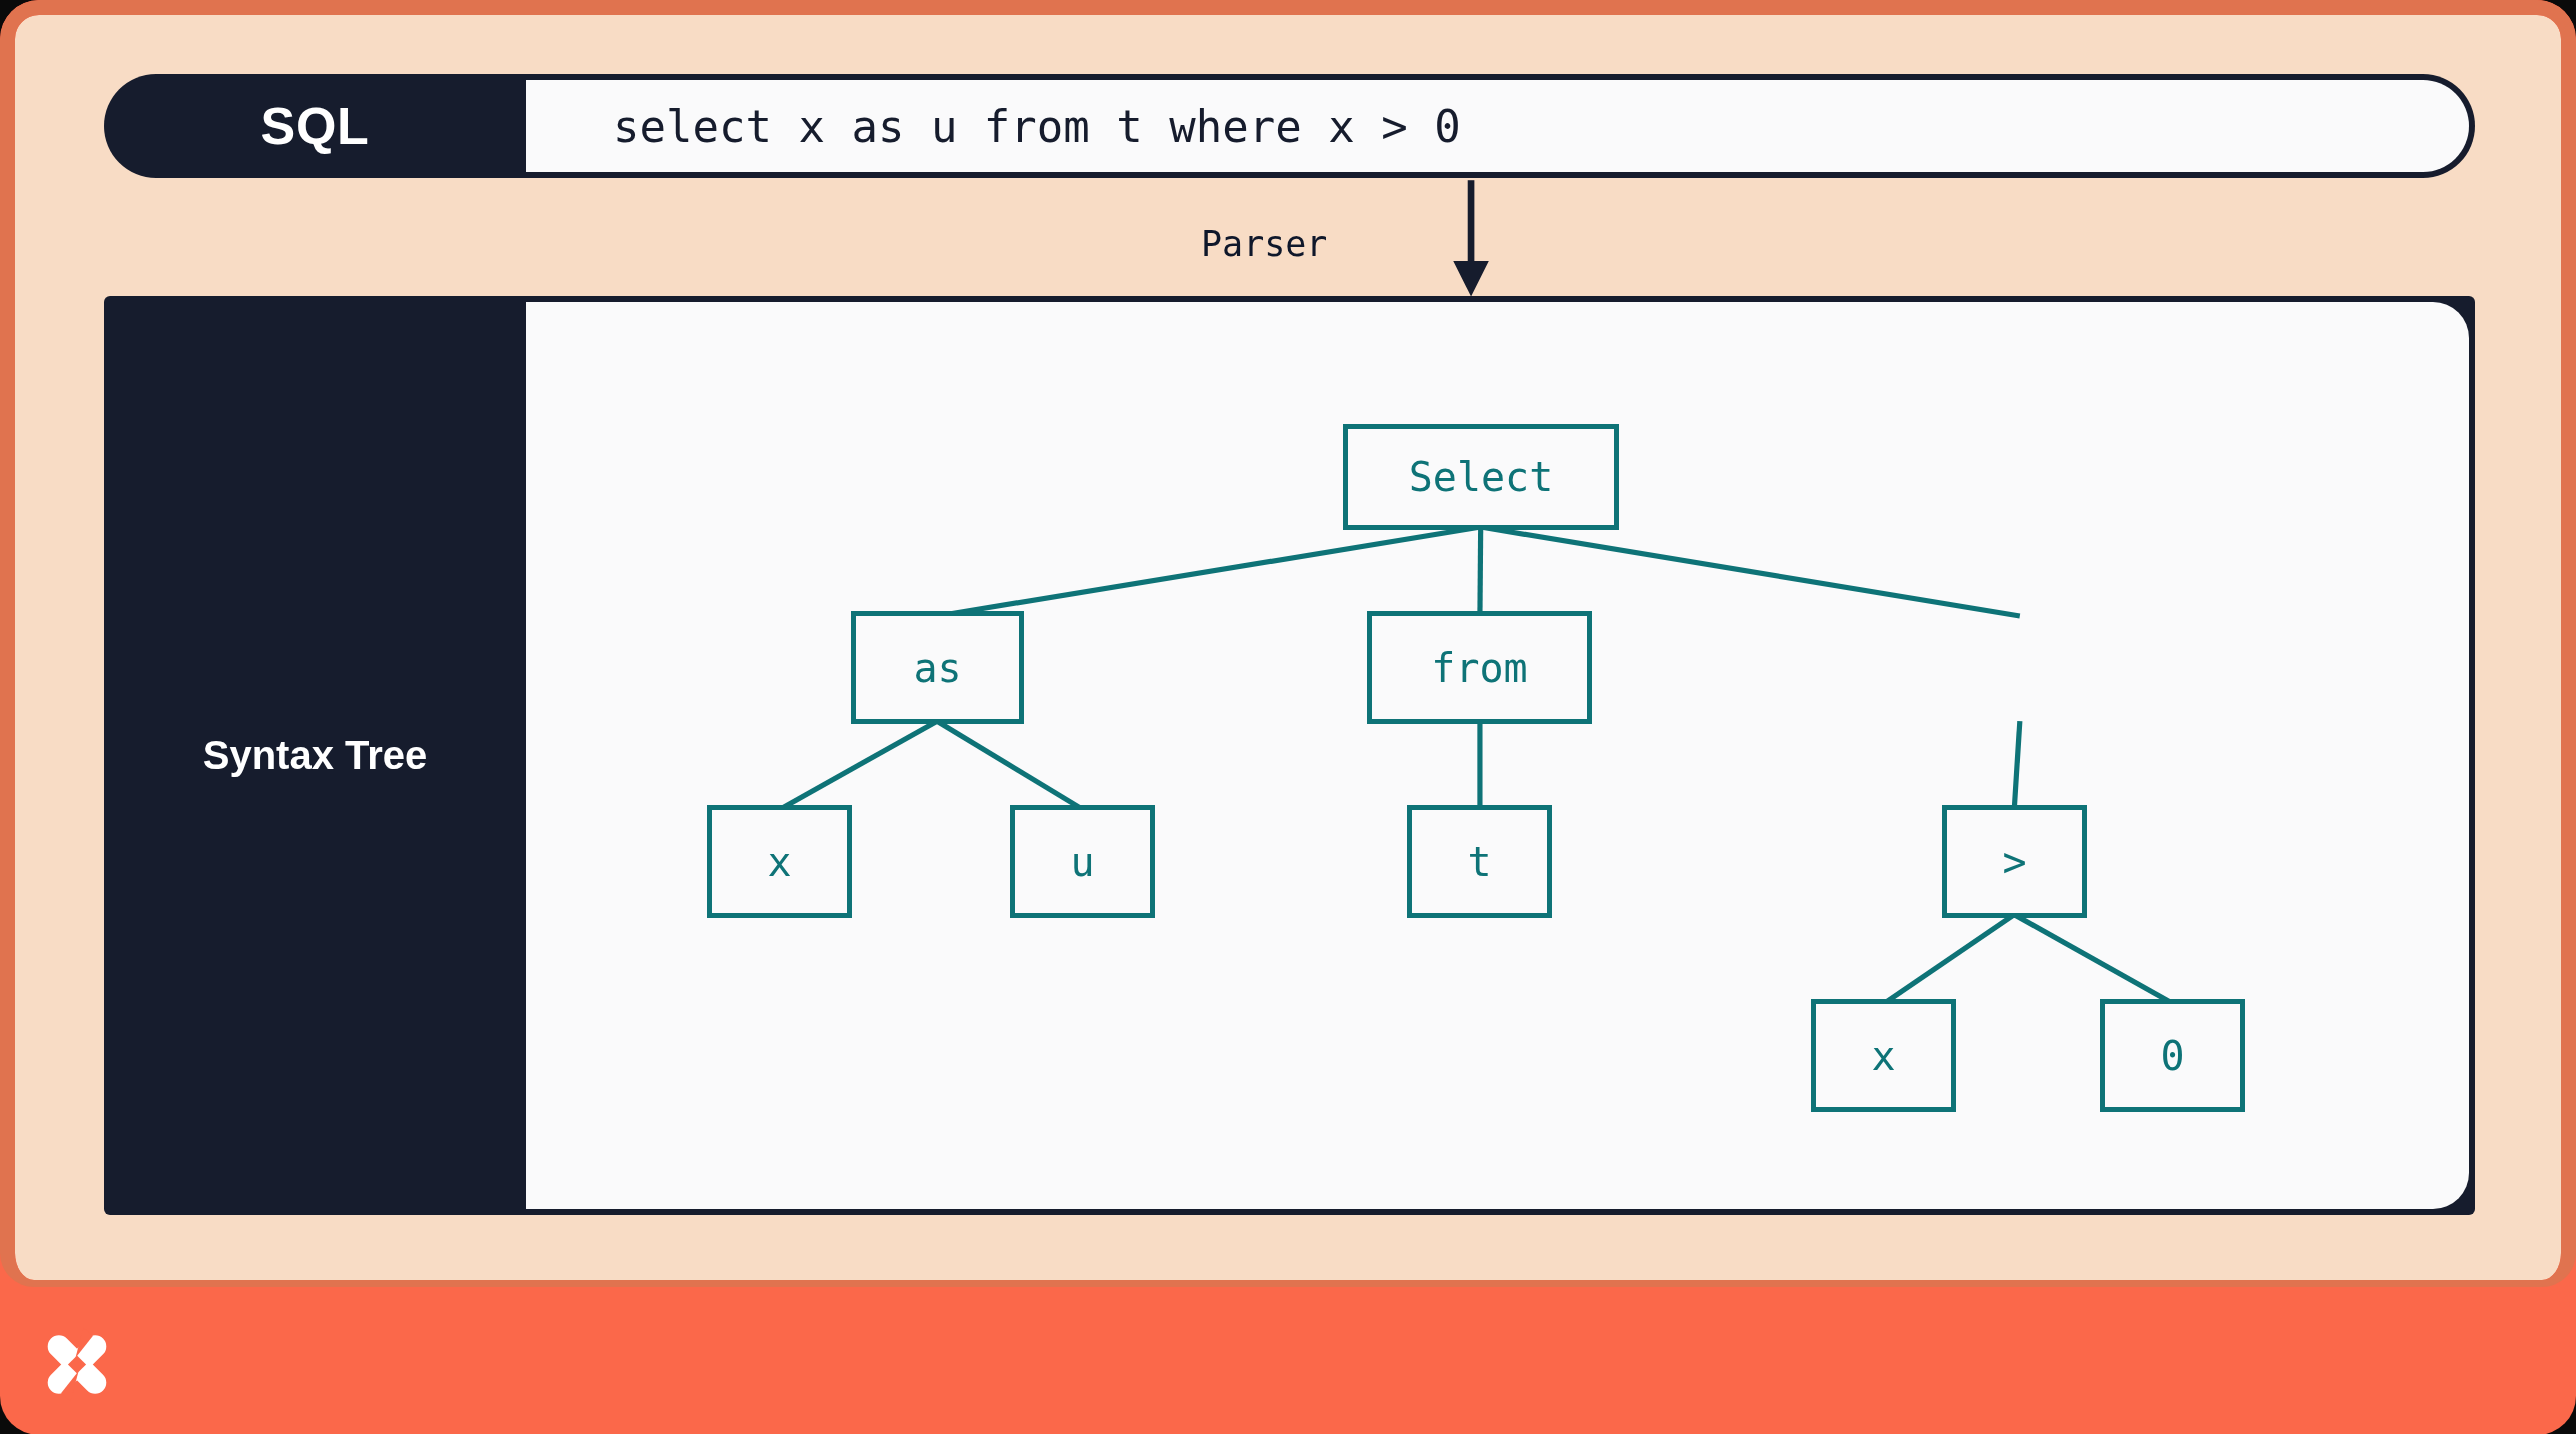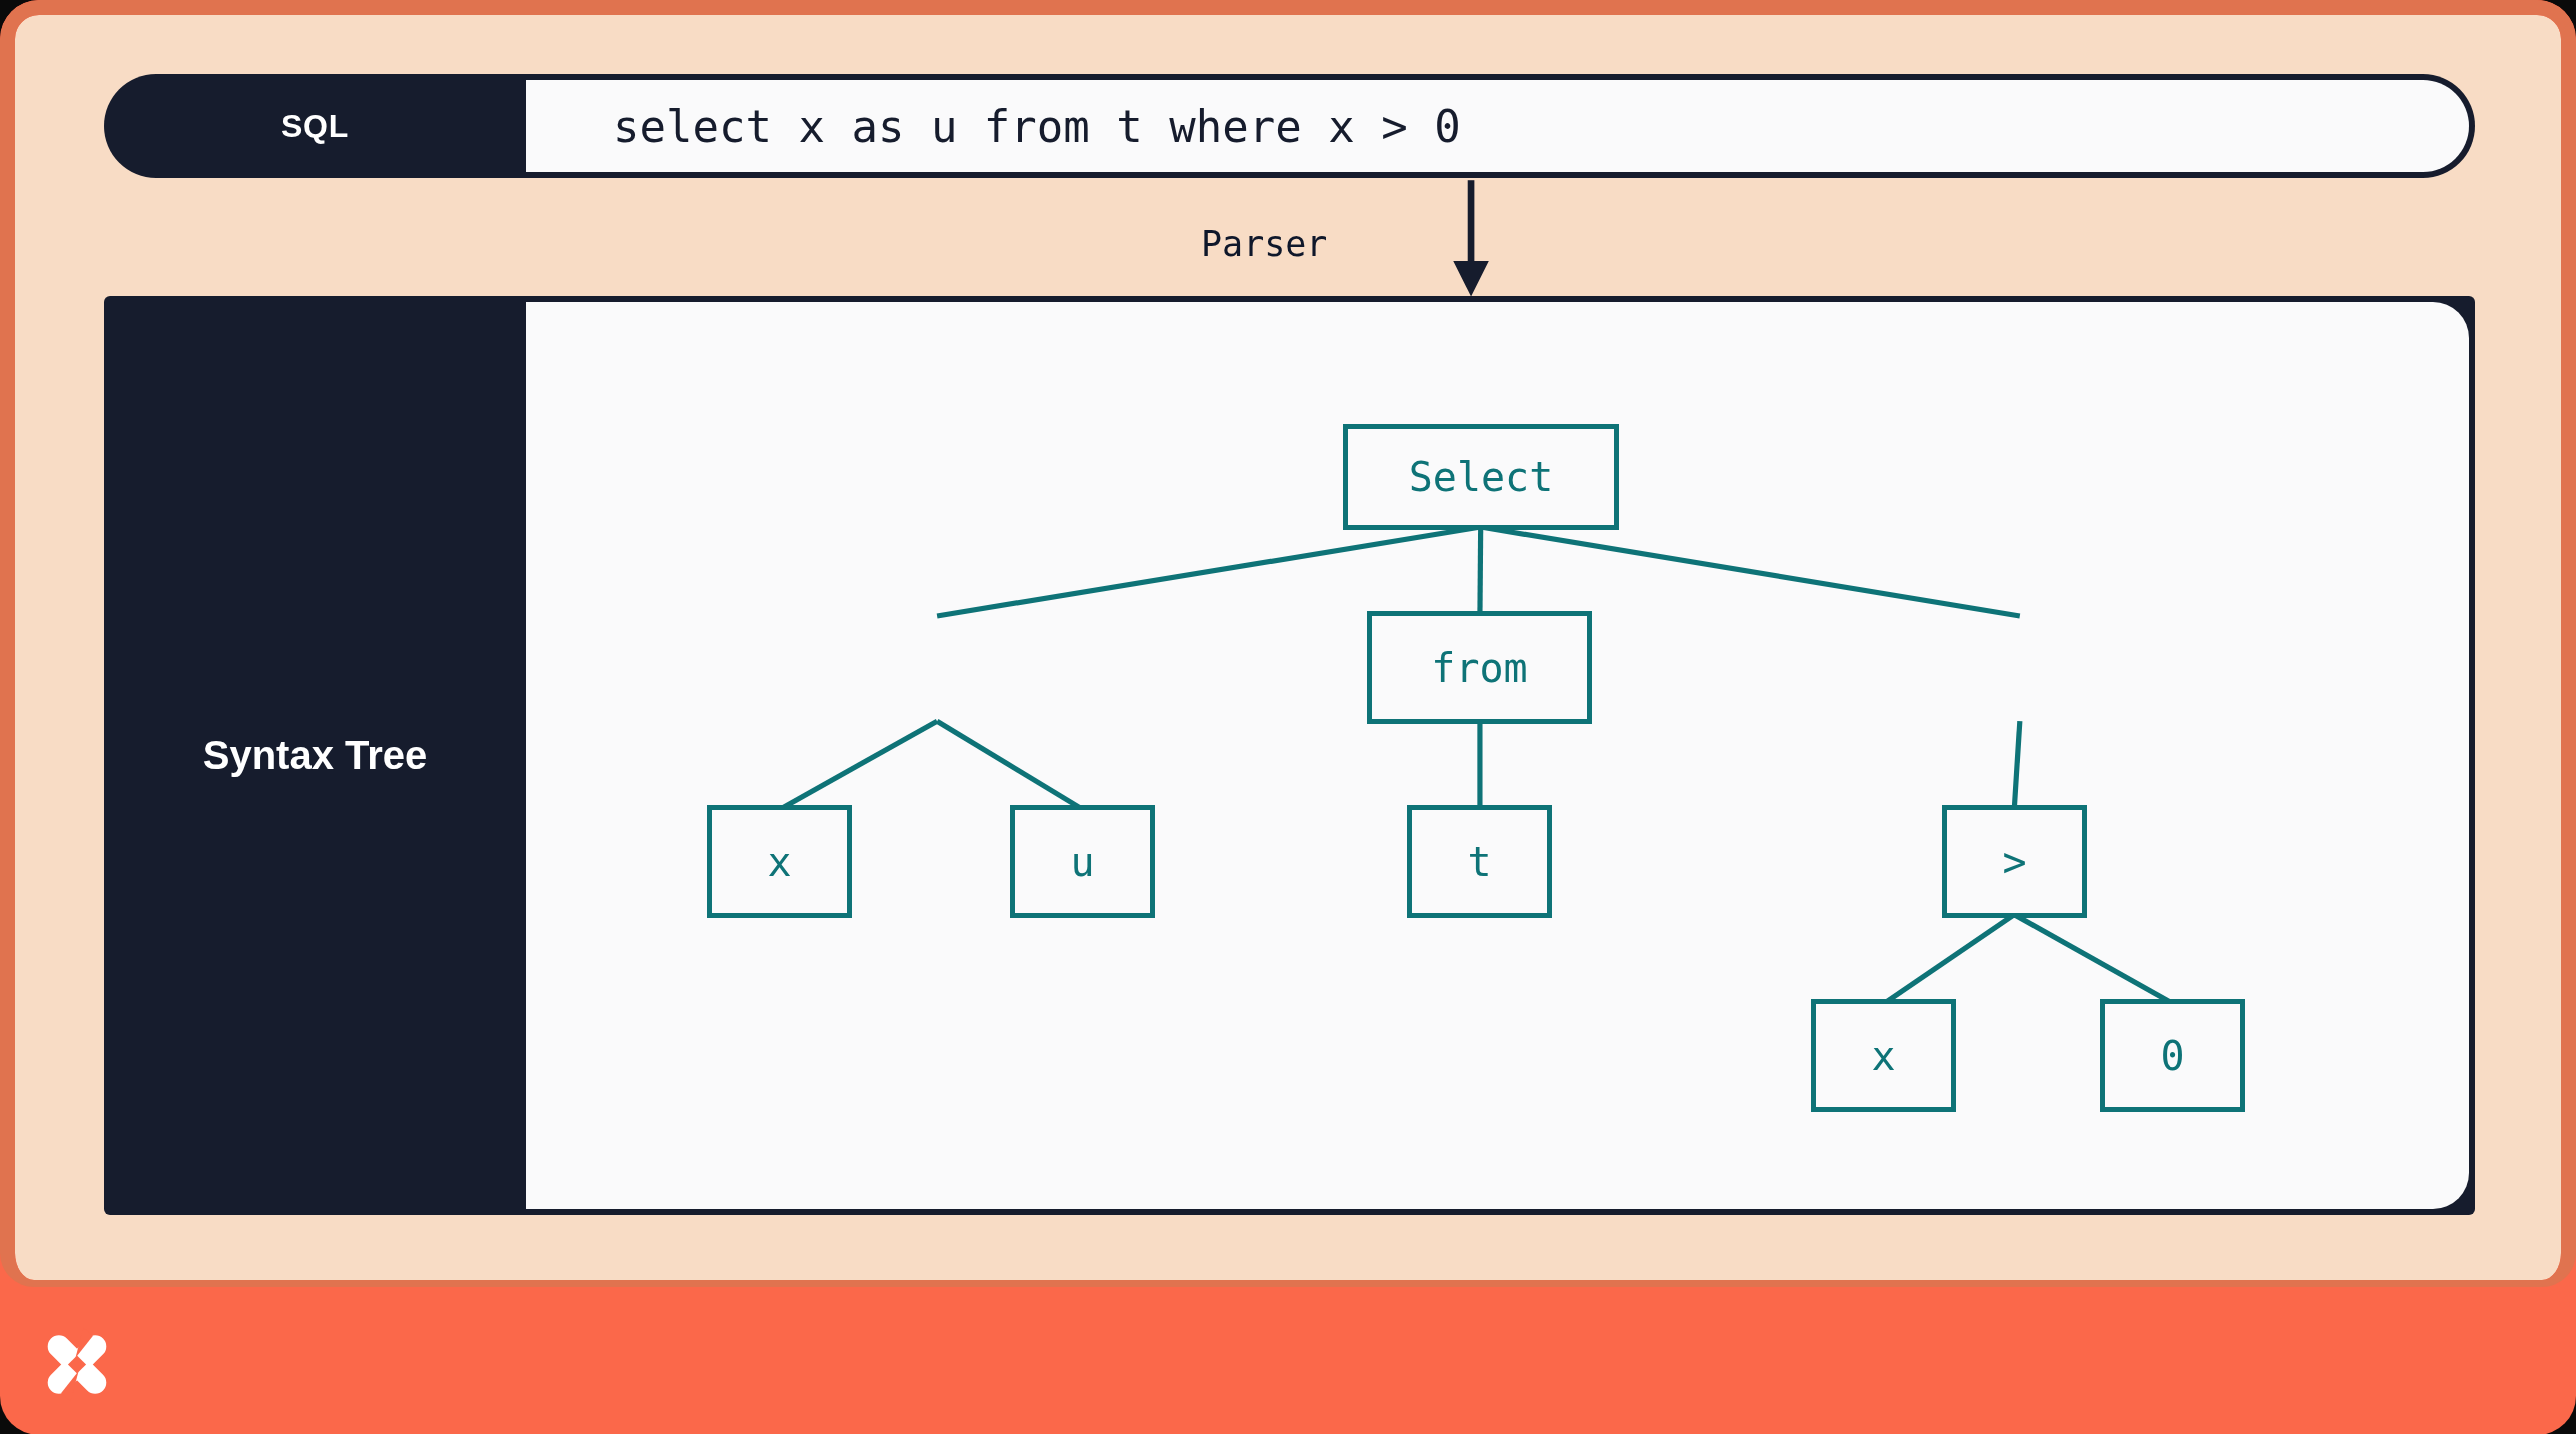--- a/index.html
+++ b/index.html
@@ -24,7 +24,7 @@
   .pill-label {
     position:absolute; left:0; top:0; width:422px; height:100%;
     display:flex; align-items:center; justify-content:center;
-    color:#ffffff; font-size:32px; font-weight:bold; letter-spacing:0.7px;
+    color:#ffffff; font-size:52px; font-weight:bold; letter-spacing:0.7px;
   }
   .pill-code {
     position:absolute; left:422px; top:6px; right:6px; bottom:6px;

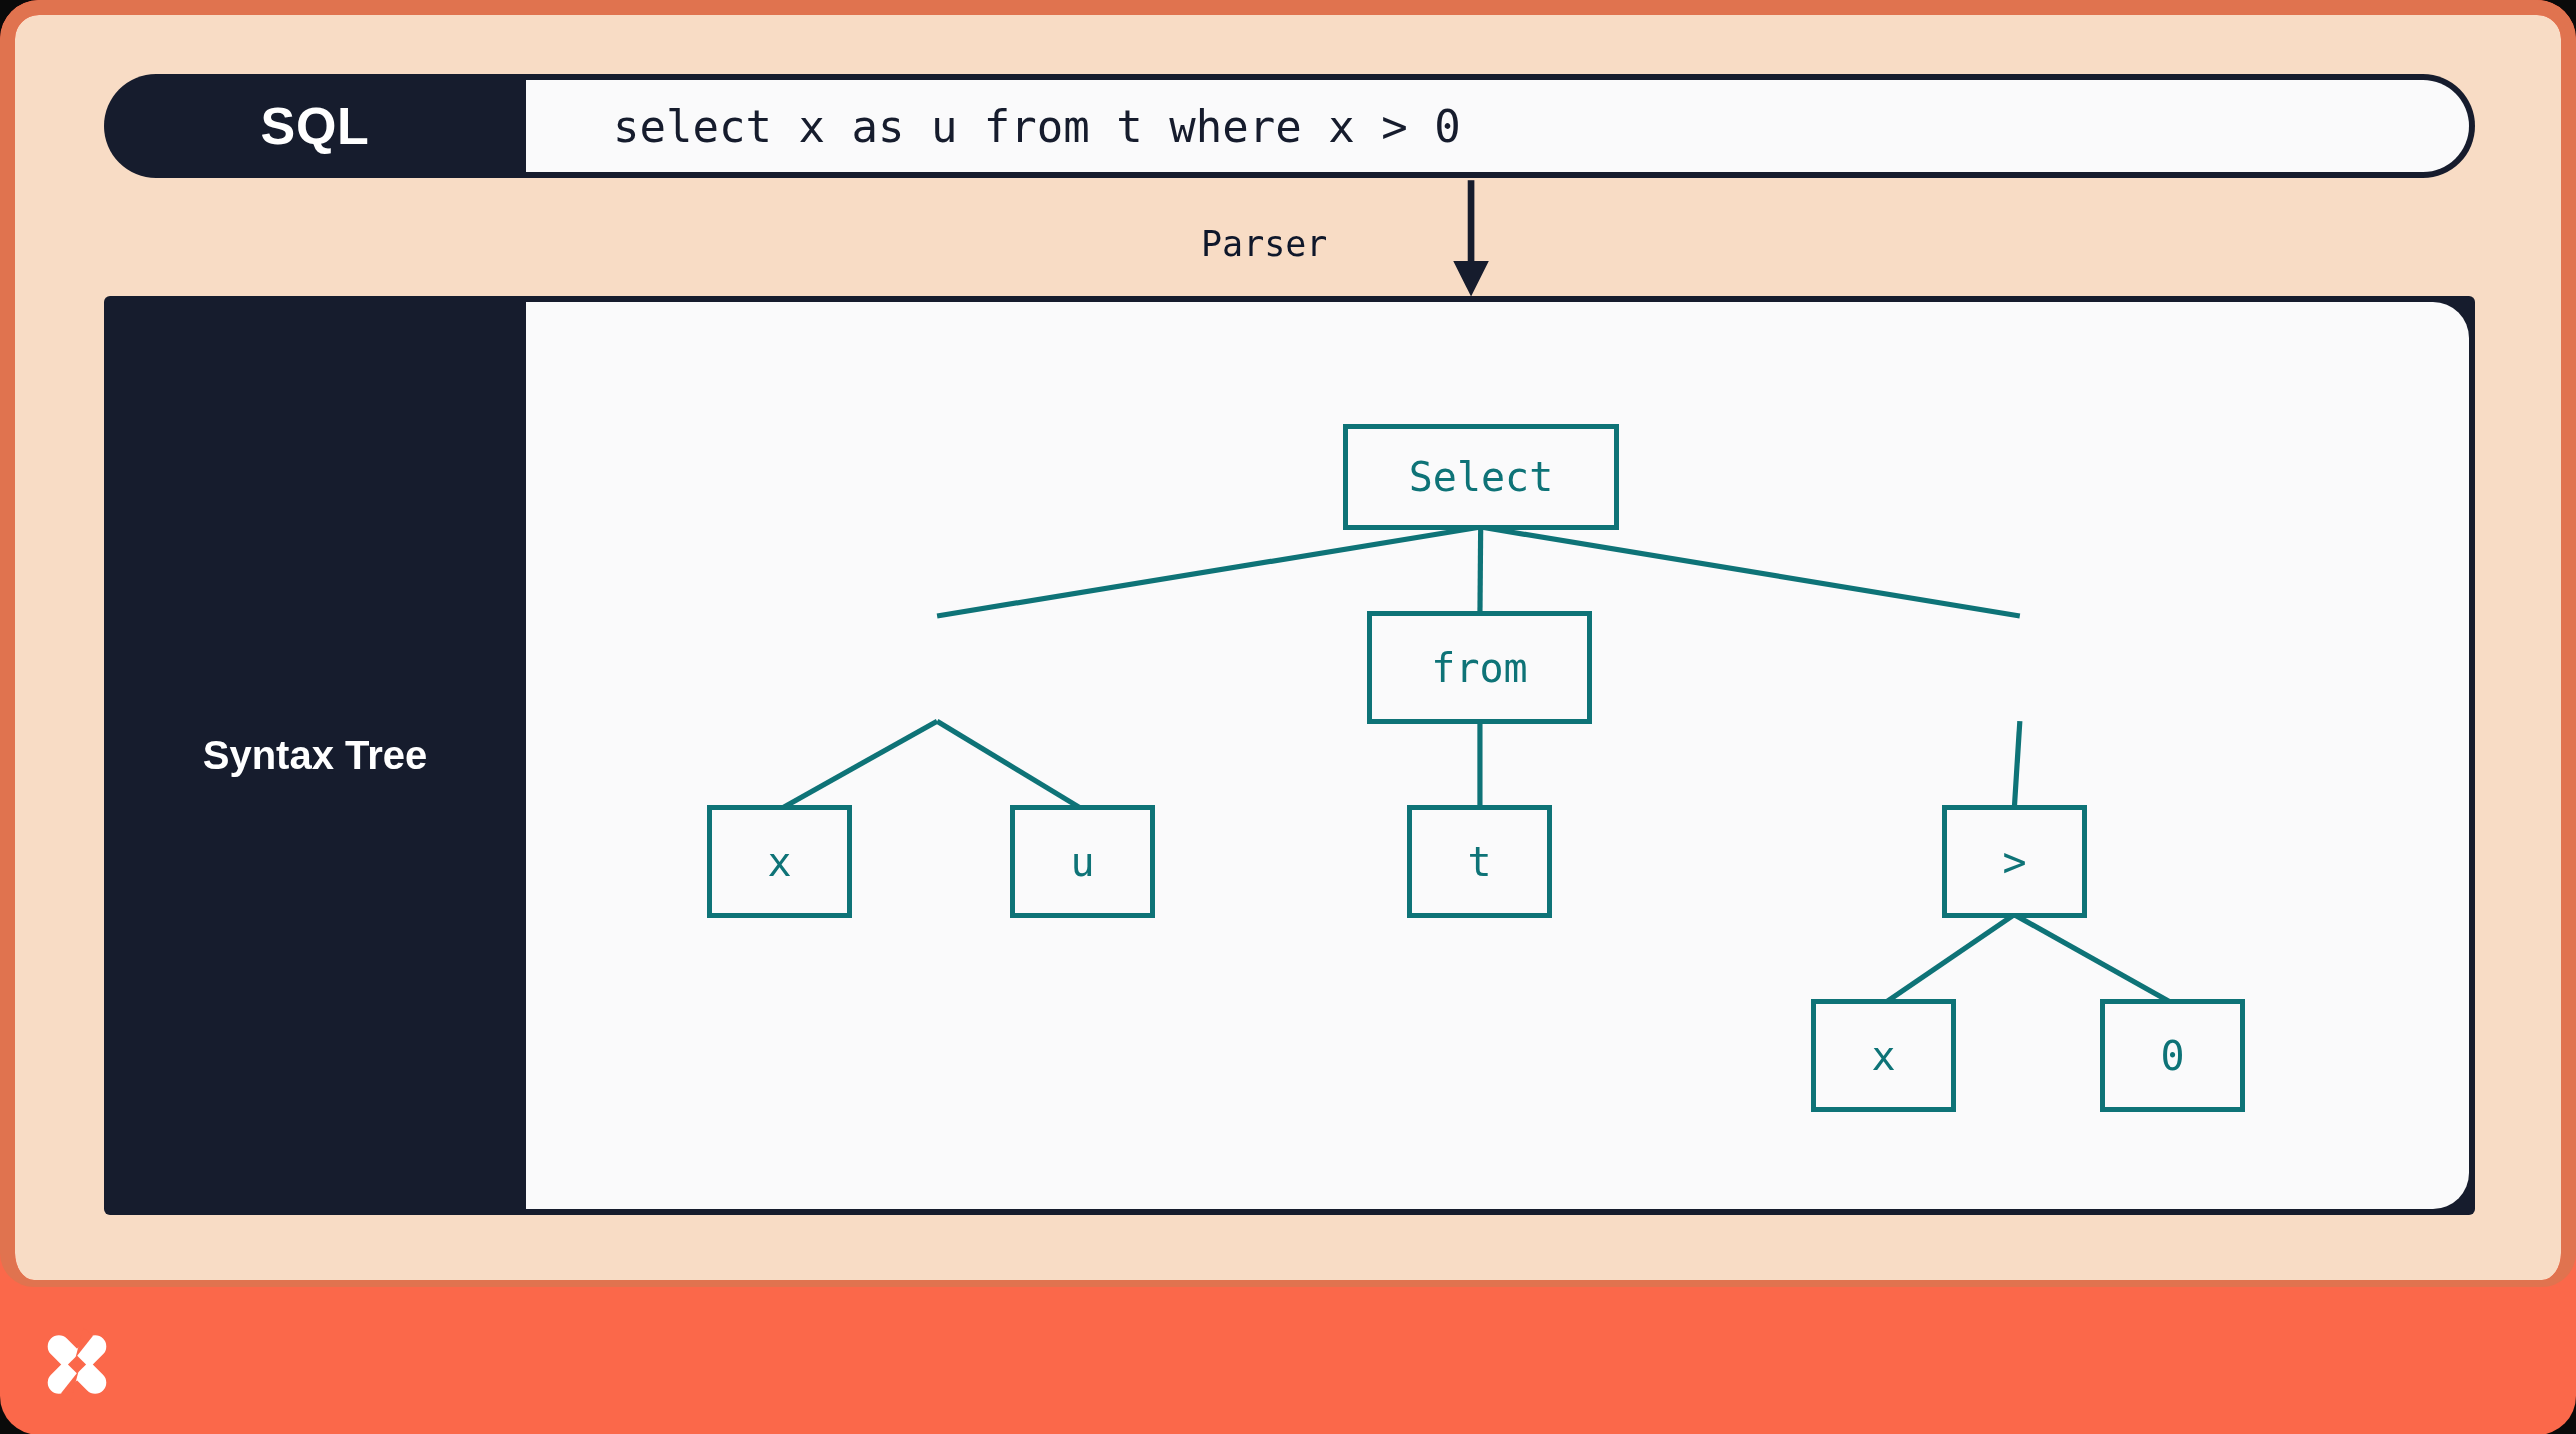--- a/index.html
+++ b/index.html
@@ -114,6 +114,7 @@
 
   <div class="tree-layer">
     <div class="node" style="left:1343px; top:424px; width:276px; height:106px;">Select</div>
+    <div class="node" style="left:851px; top:611px; width:173px; height:113px;">as</div>
     <div class="node" style="left:1367px; top:611px; width:225px; height:113px;">from</div>
     <div class="node" style="left:707px; top:805px; width:145px; height:113px;">x</div>
     <div class="node" style="left:1010px; top:805px; width:145px; height:113px;">u</div>

